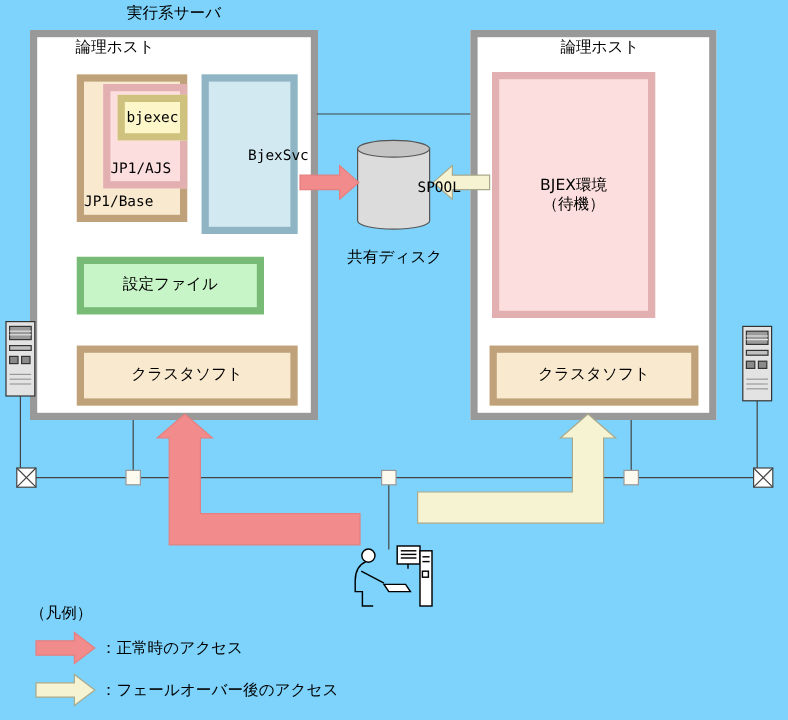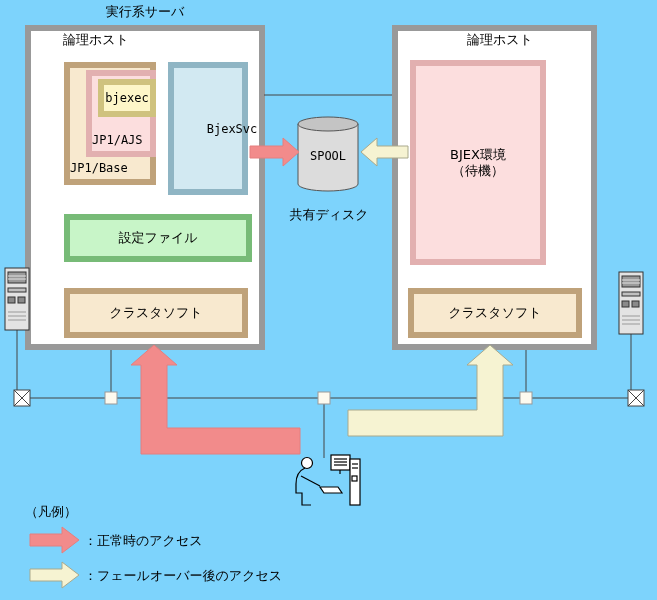--- a/index.html
+++ b/index.html
@@ -22,7 +22,7 @@
   .green { background:var(--green-fill); border-color:var(--green-border); }
   .bottom-label { position:absolute; left:0; right:0; bottom:3px; text-align:left; }
   .overlay { position:absolute; left:0; top:0; z-index:2; pointer-events:none; }
-  .spool-label { z-index:3; }
+  .spool-label { z-index:3;margin-left:38px; }
   .ln   { stroke:var(--line); stroke-width:1; fill:none; }
   .tap  { fill:#fdfaef; stroke:#999; }
   .term { fill:#fff; stroke:var(--line); }

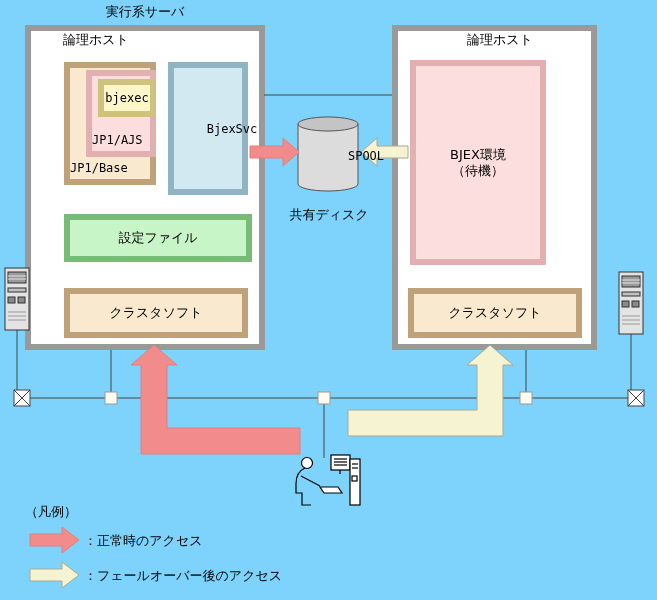--- a/index.html
+++ b/index.html
@@ -64,7 +64,7 @@
     <div class="lbl mono">BjexSvc</div>
   </div>
 
-  <div class="box green mid" style="left:64px;top:214px;width:188px;height:48px">
+  <div class="box green mid" style="left:64px;top:214px;width:156px;height:48px">
     <div class="lbl">設定ファイル</div>
   </div>
 

